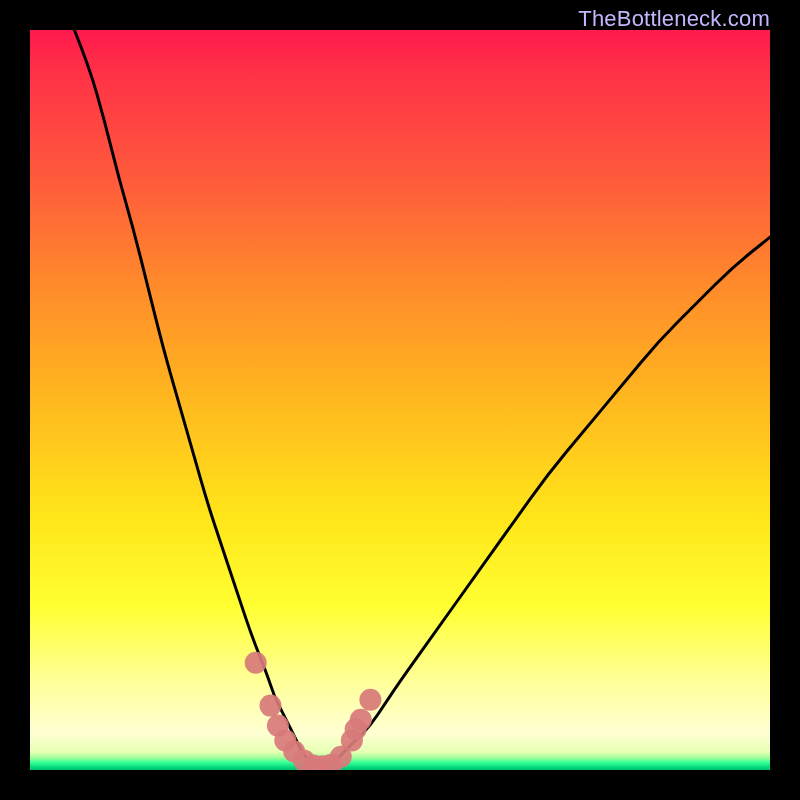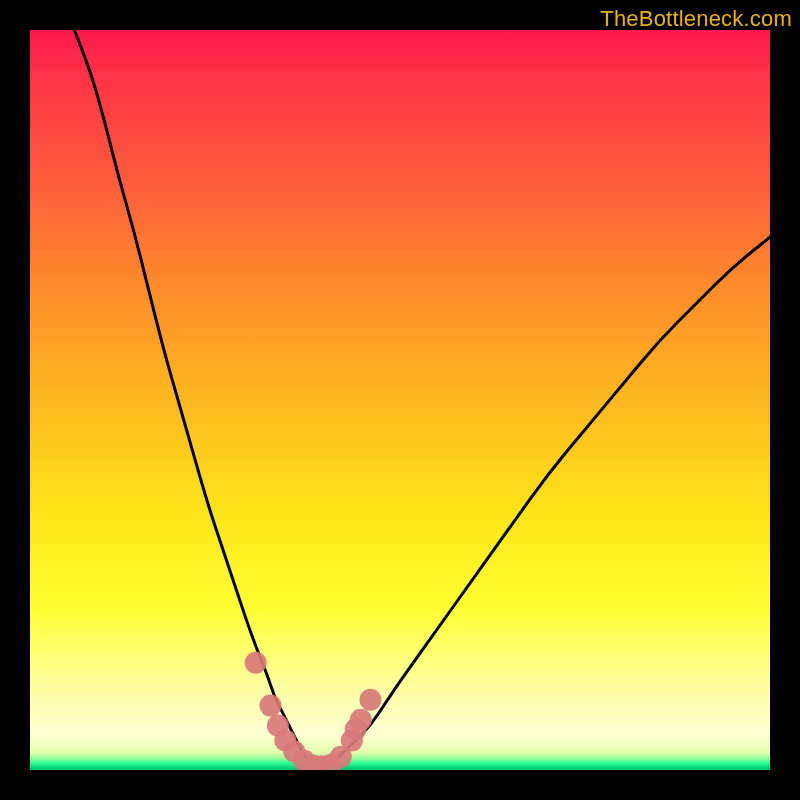--- a/index.html
+++ b/index.html
@@ -56,8 +56,8 @@
   .watermark {
     position: absolute;
     top: 6px;
-    right: 8px;
-    color: #eab308;
+    right: 30px;
+    color: #c4b5fd;
     font-size: 22px;
     letter-spacing: 0.2px;
     font-weight: 400;

